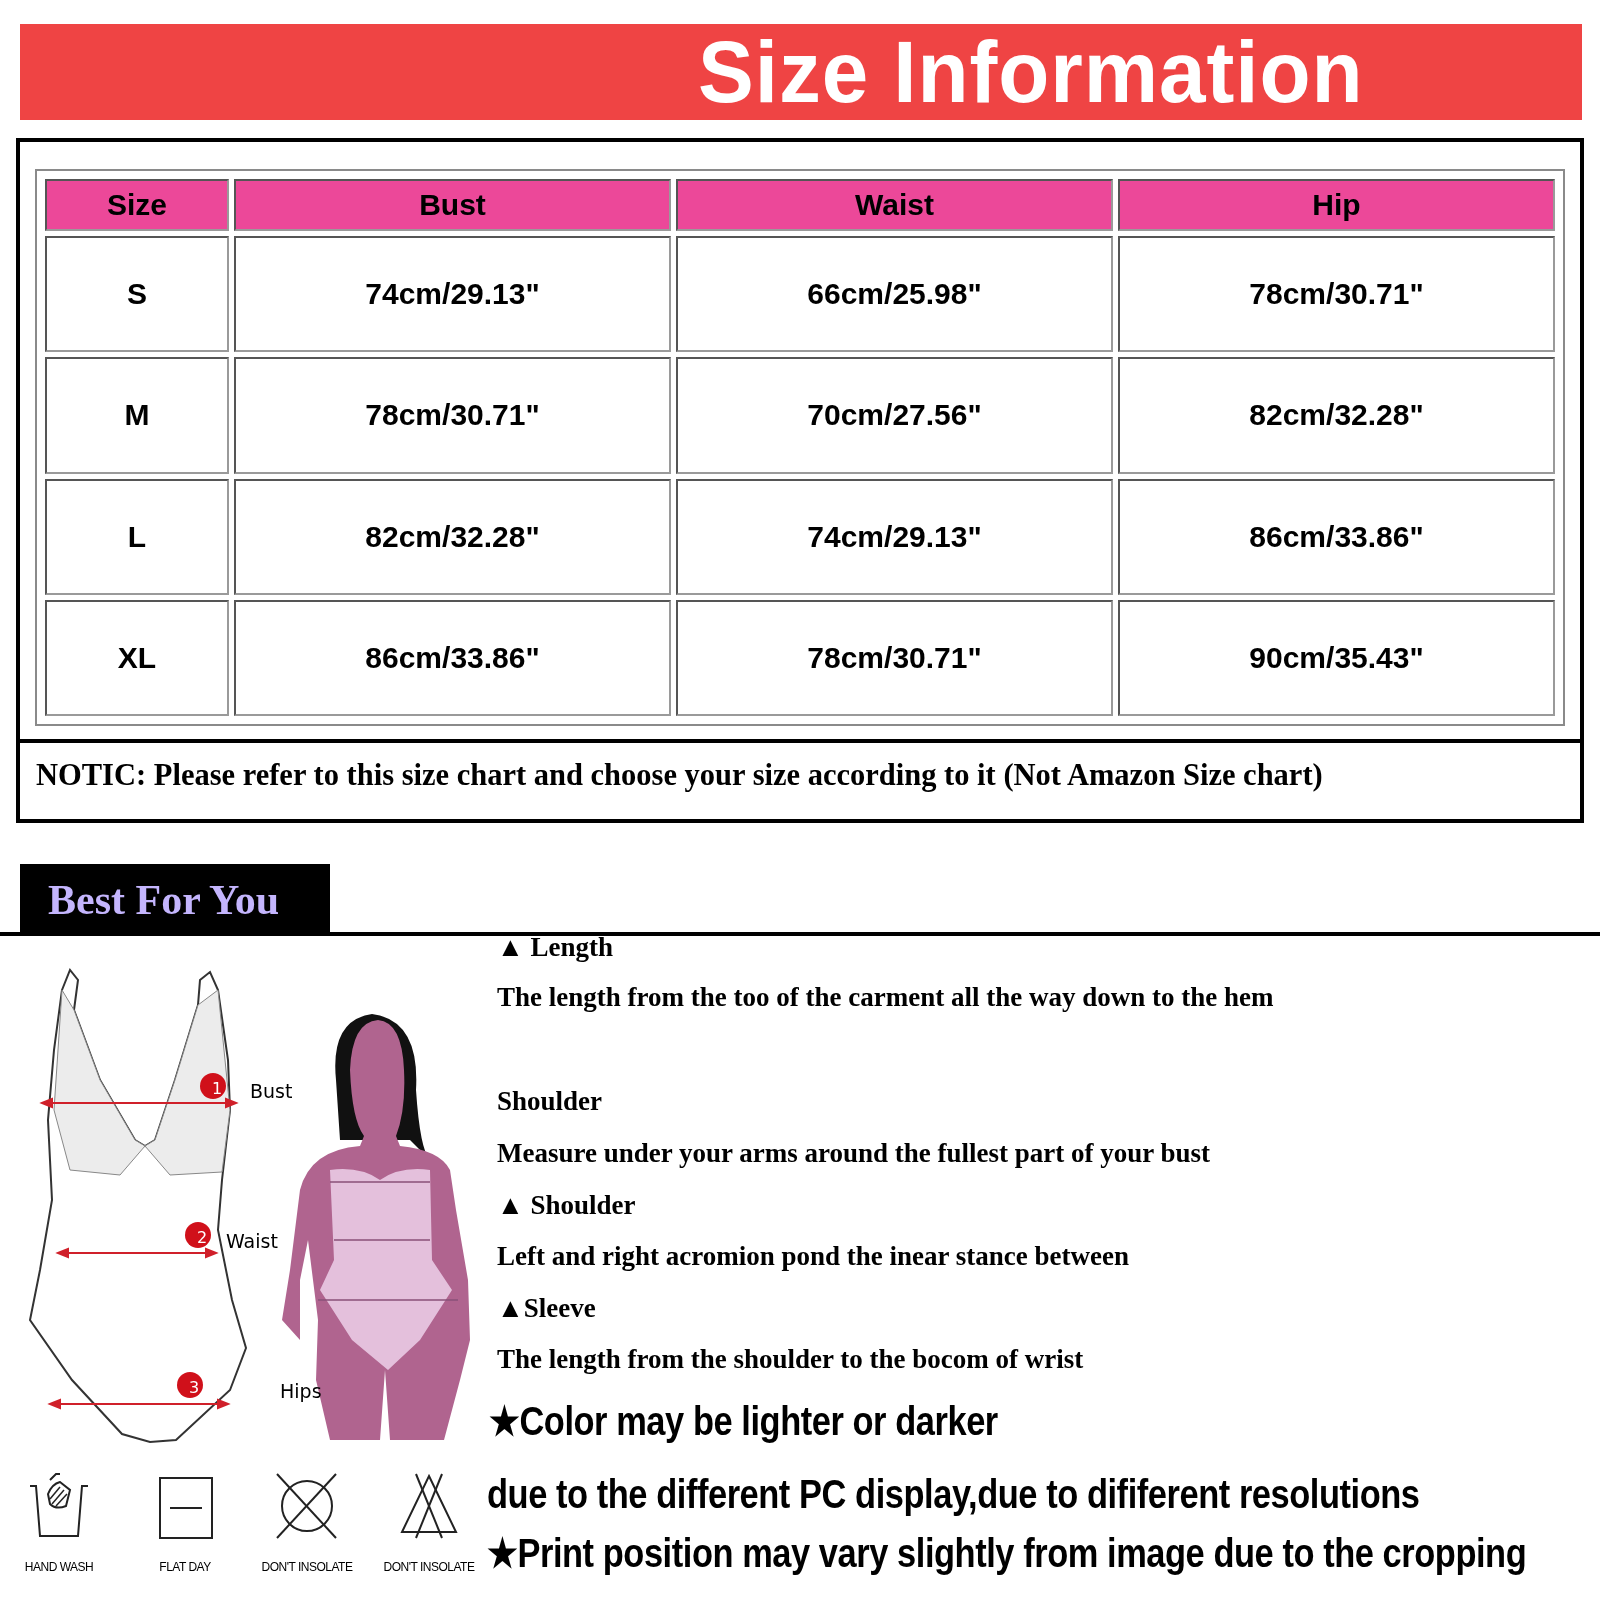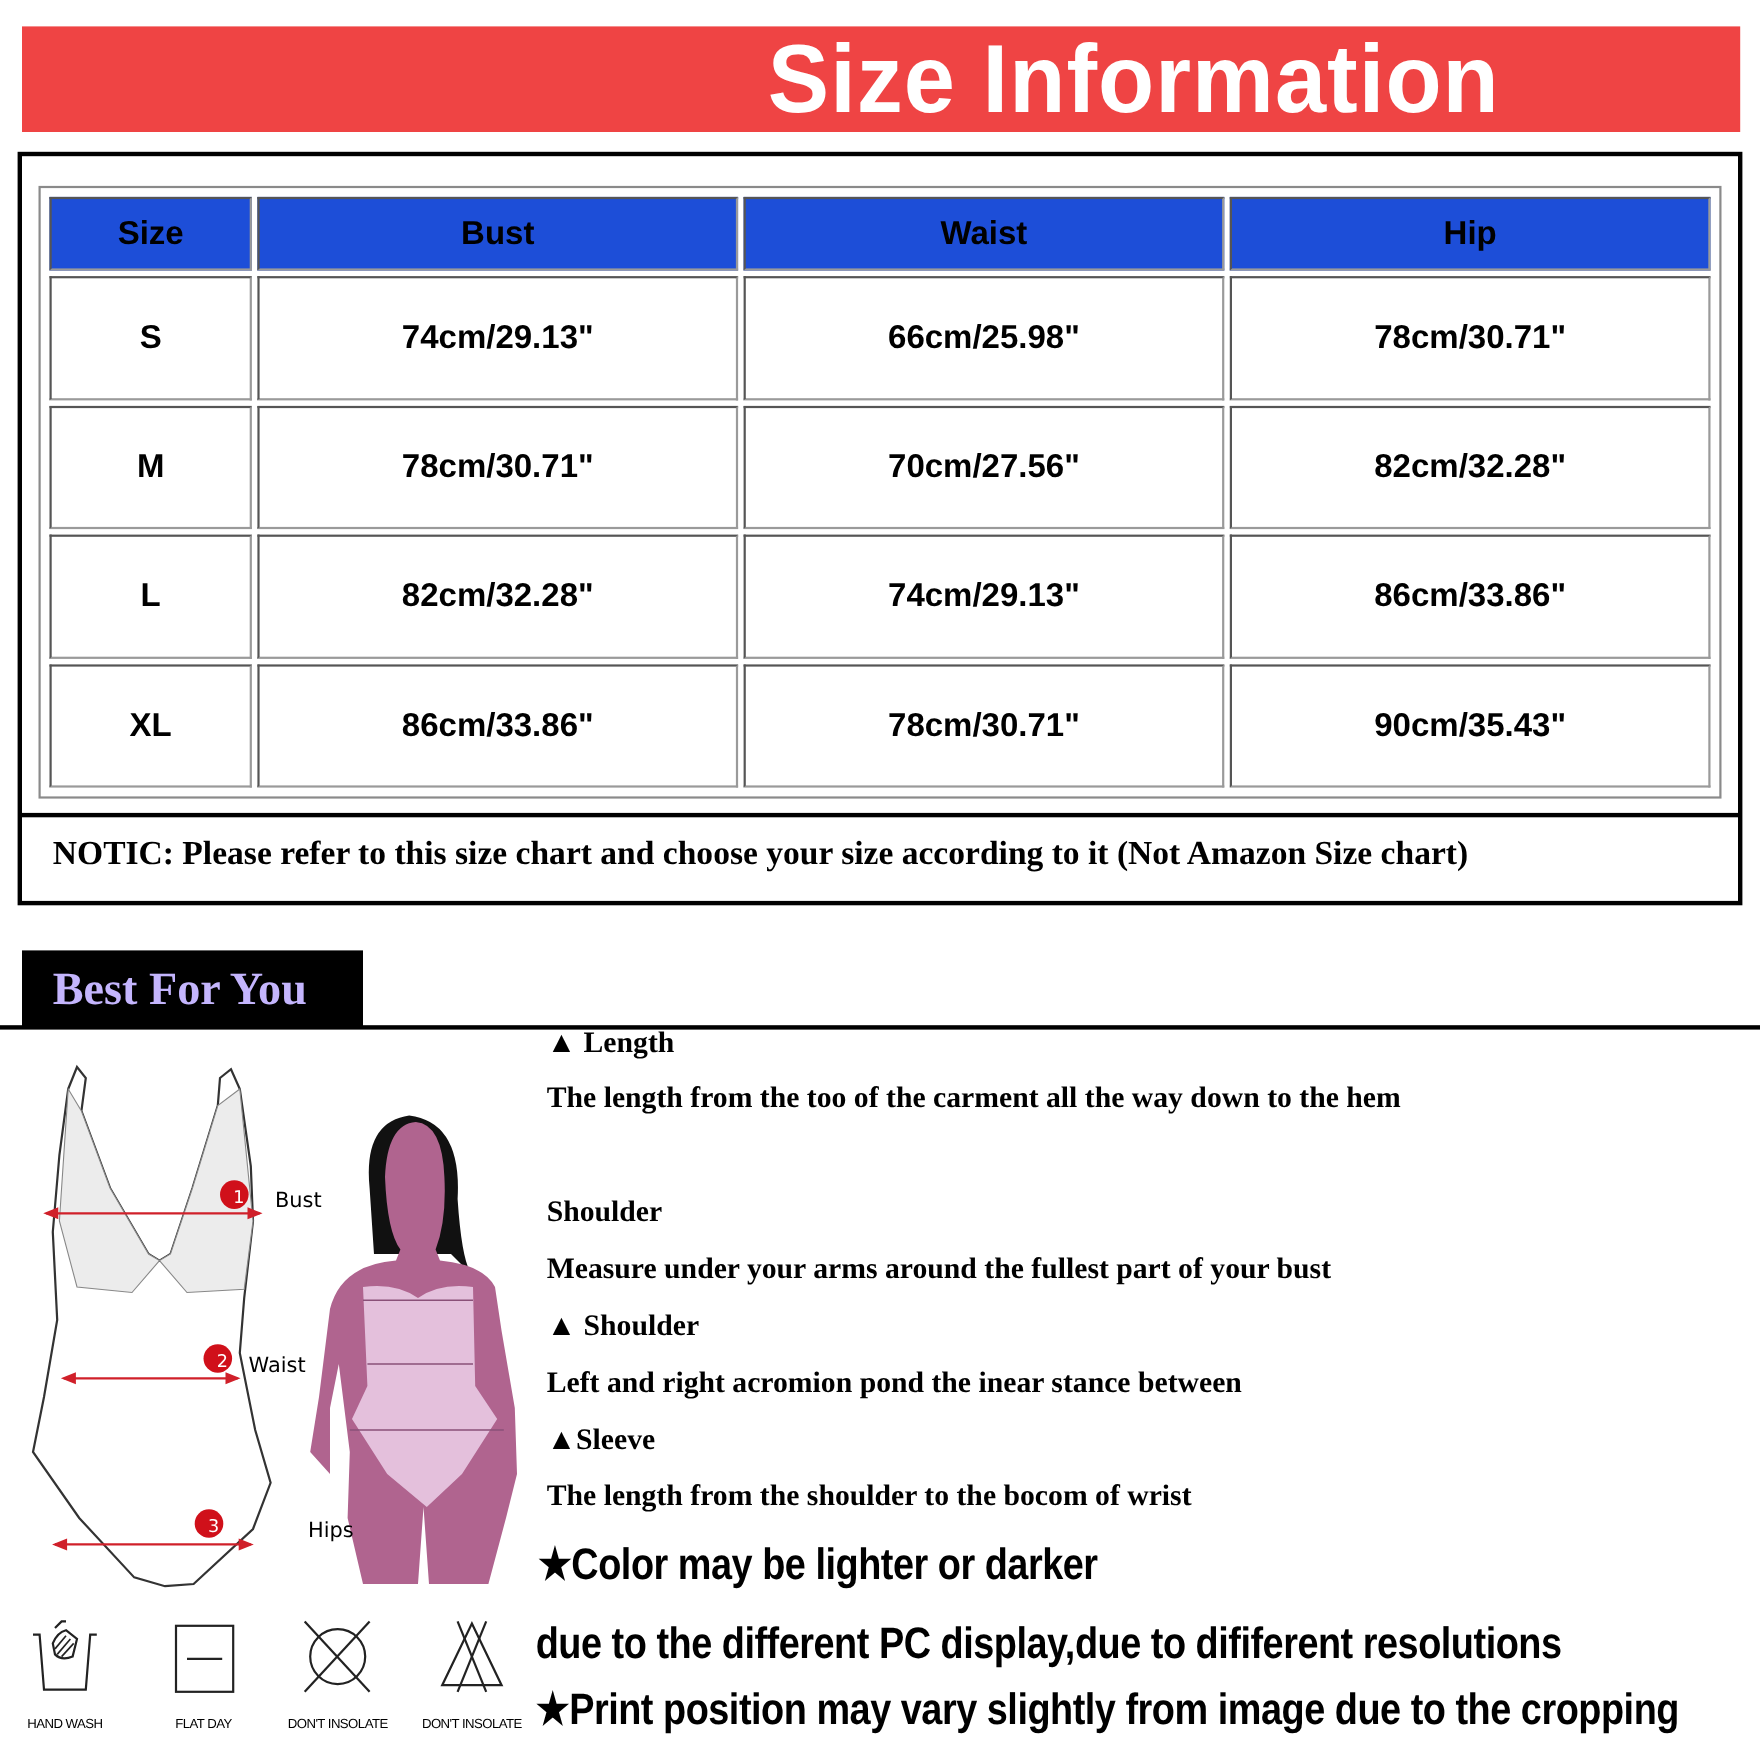--- a/index.html
+++ b/index.html
@@ -33,7 +33,7 @@
     text-align: center; font-weight: bold; font-size: 30px;
     font-family: "Liberation Sans", sans-serif;
   }
-  table.sizes th { background: #1d4ed8; height: 67px; }
+  table.sizes th { background: #ec4899; height: 52px; }
   table.sizes td { background: #fff; height: 90px; }
   table.sizes th.c-size, table.sizes td.c-size { width: 184px; }
 

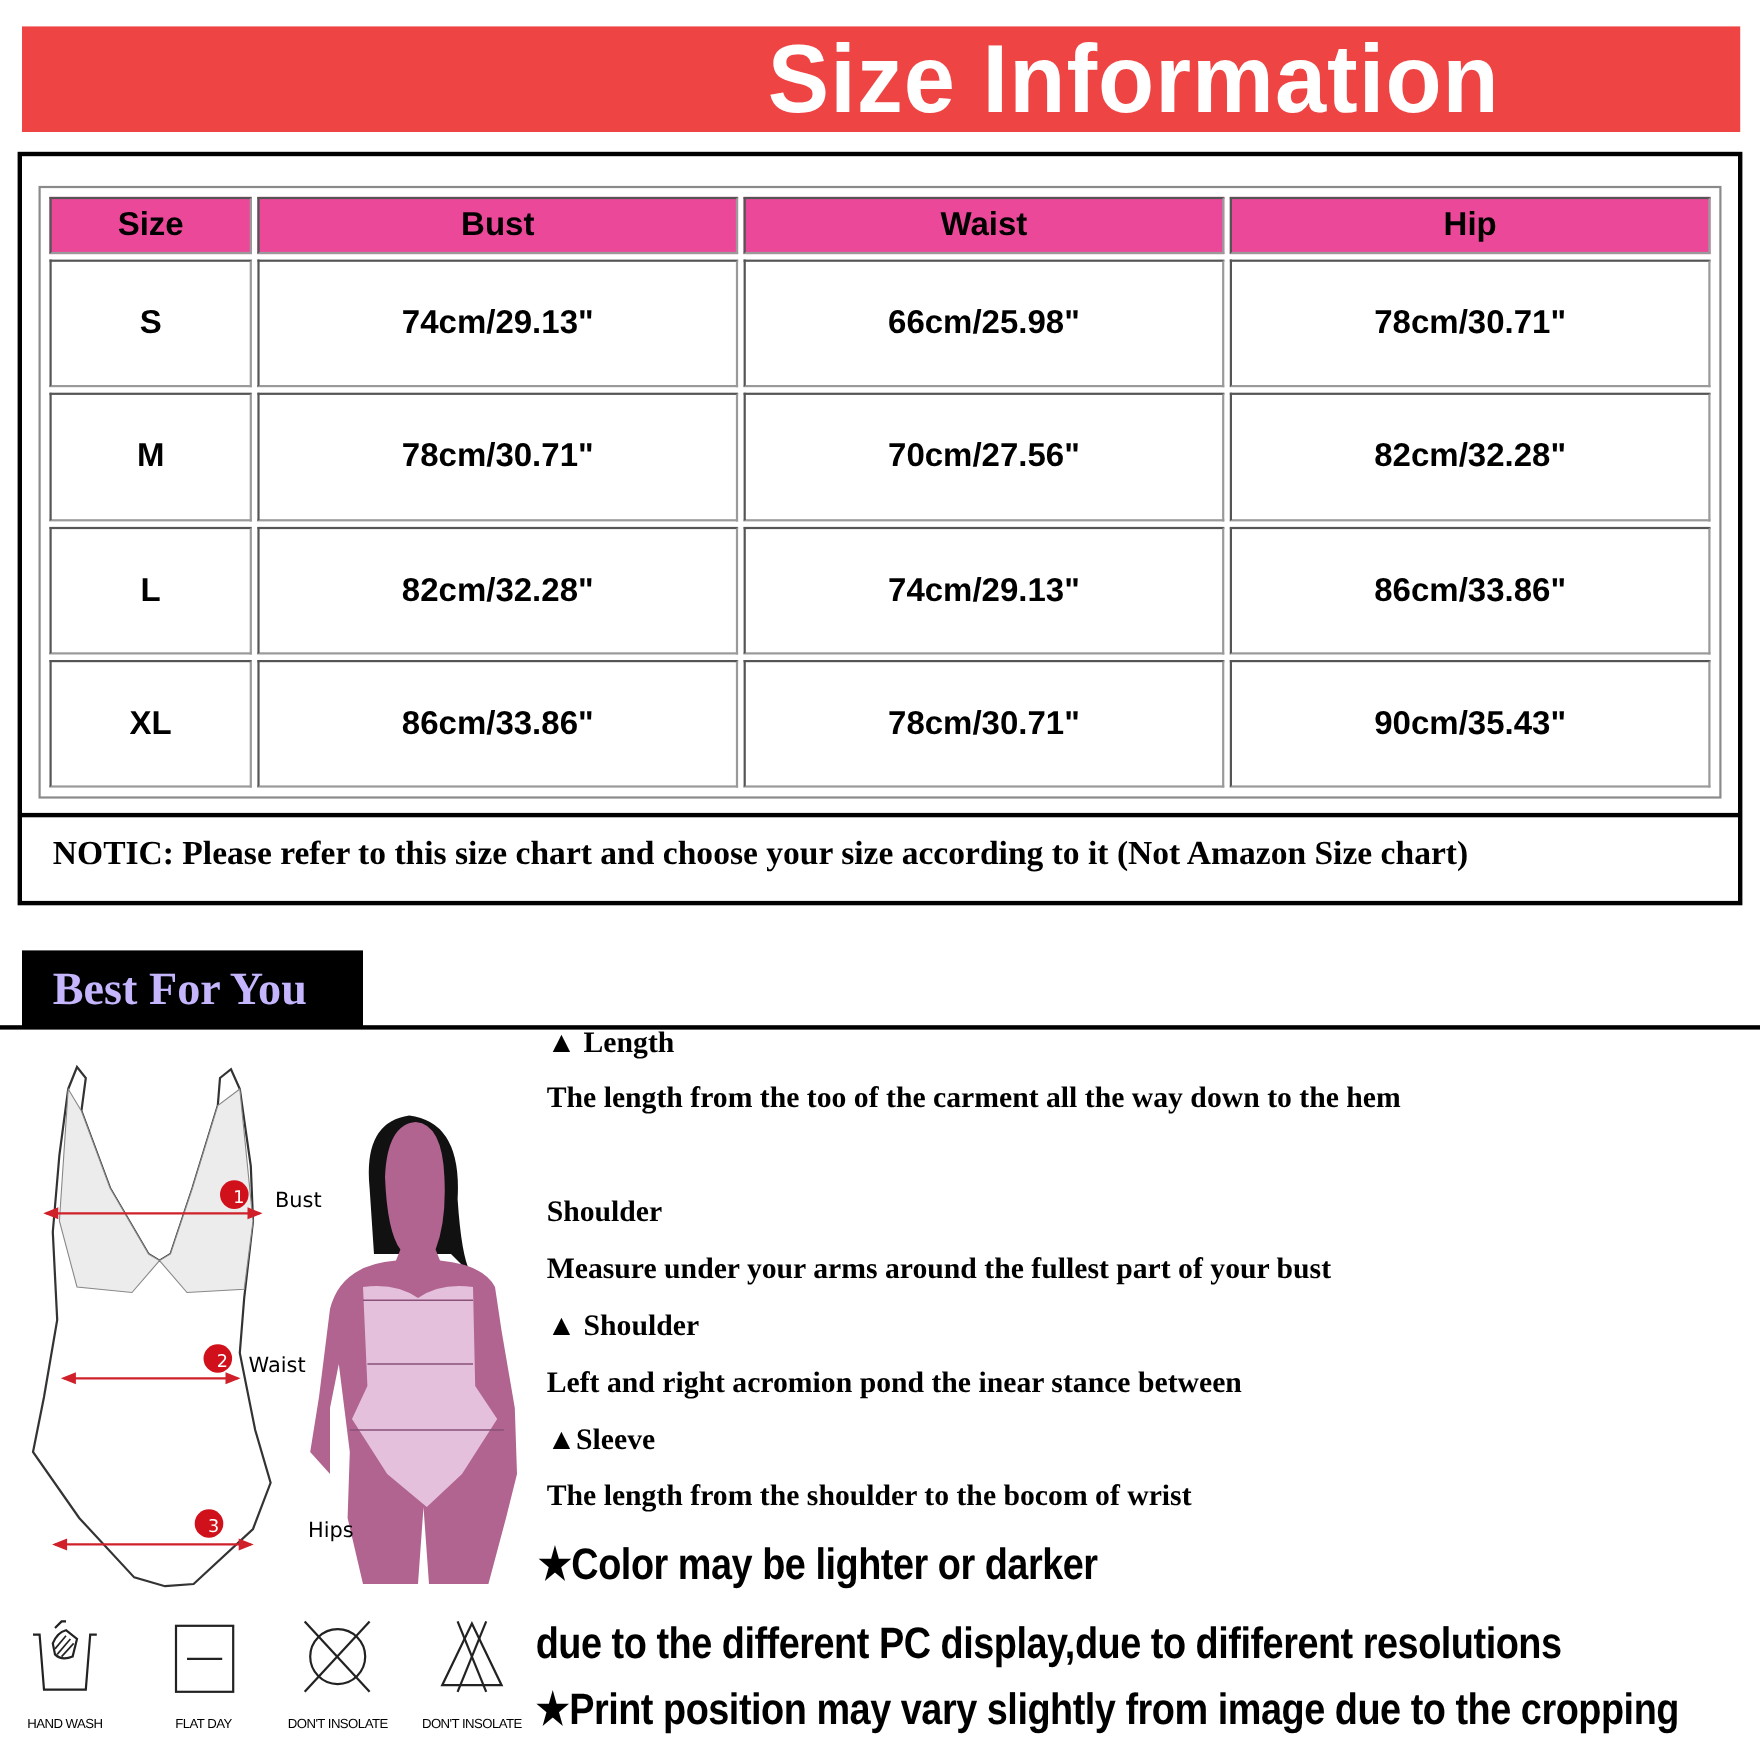--- a/index.html
+++ b/index.html
@@ -41,7 +41,7 @@
     position: absolute; left: 0; top: 597px; width: 100%; height: 80px;
     border-top: 4px solid #000;
     font-family: "Liberation Serif", serif; font-weight: bold; font-size: 30.5px;
-    padding-left: 28px; line-height: 64px; white-space: nowrap;
+    padding-left: 16px; line-height: 64px; white-space: nowrap;
   }
 
   .best-tab {

